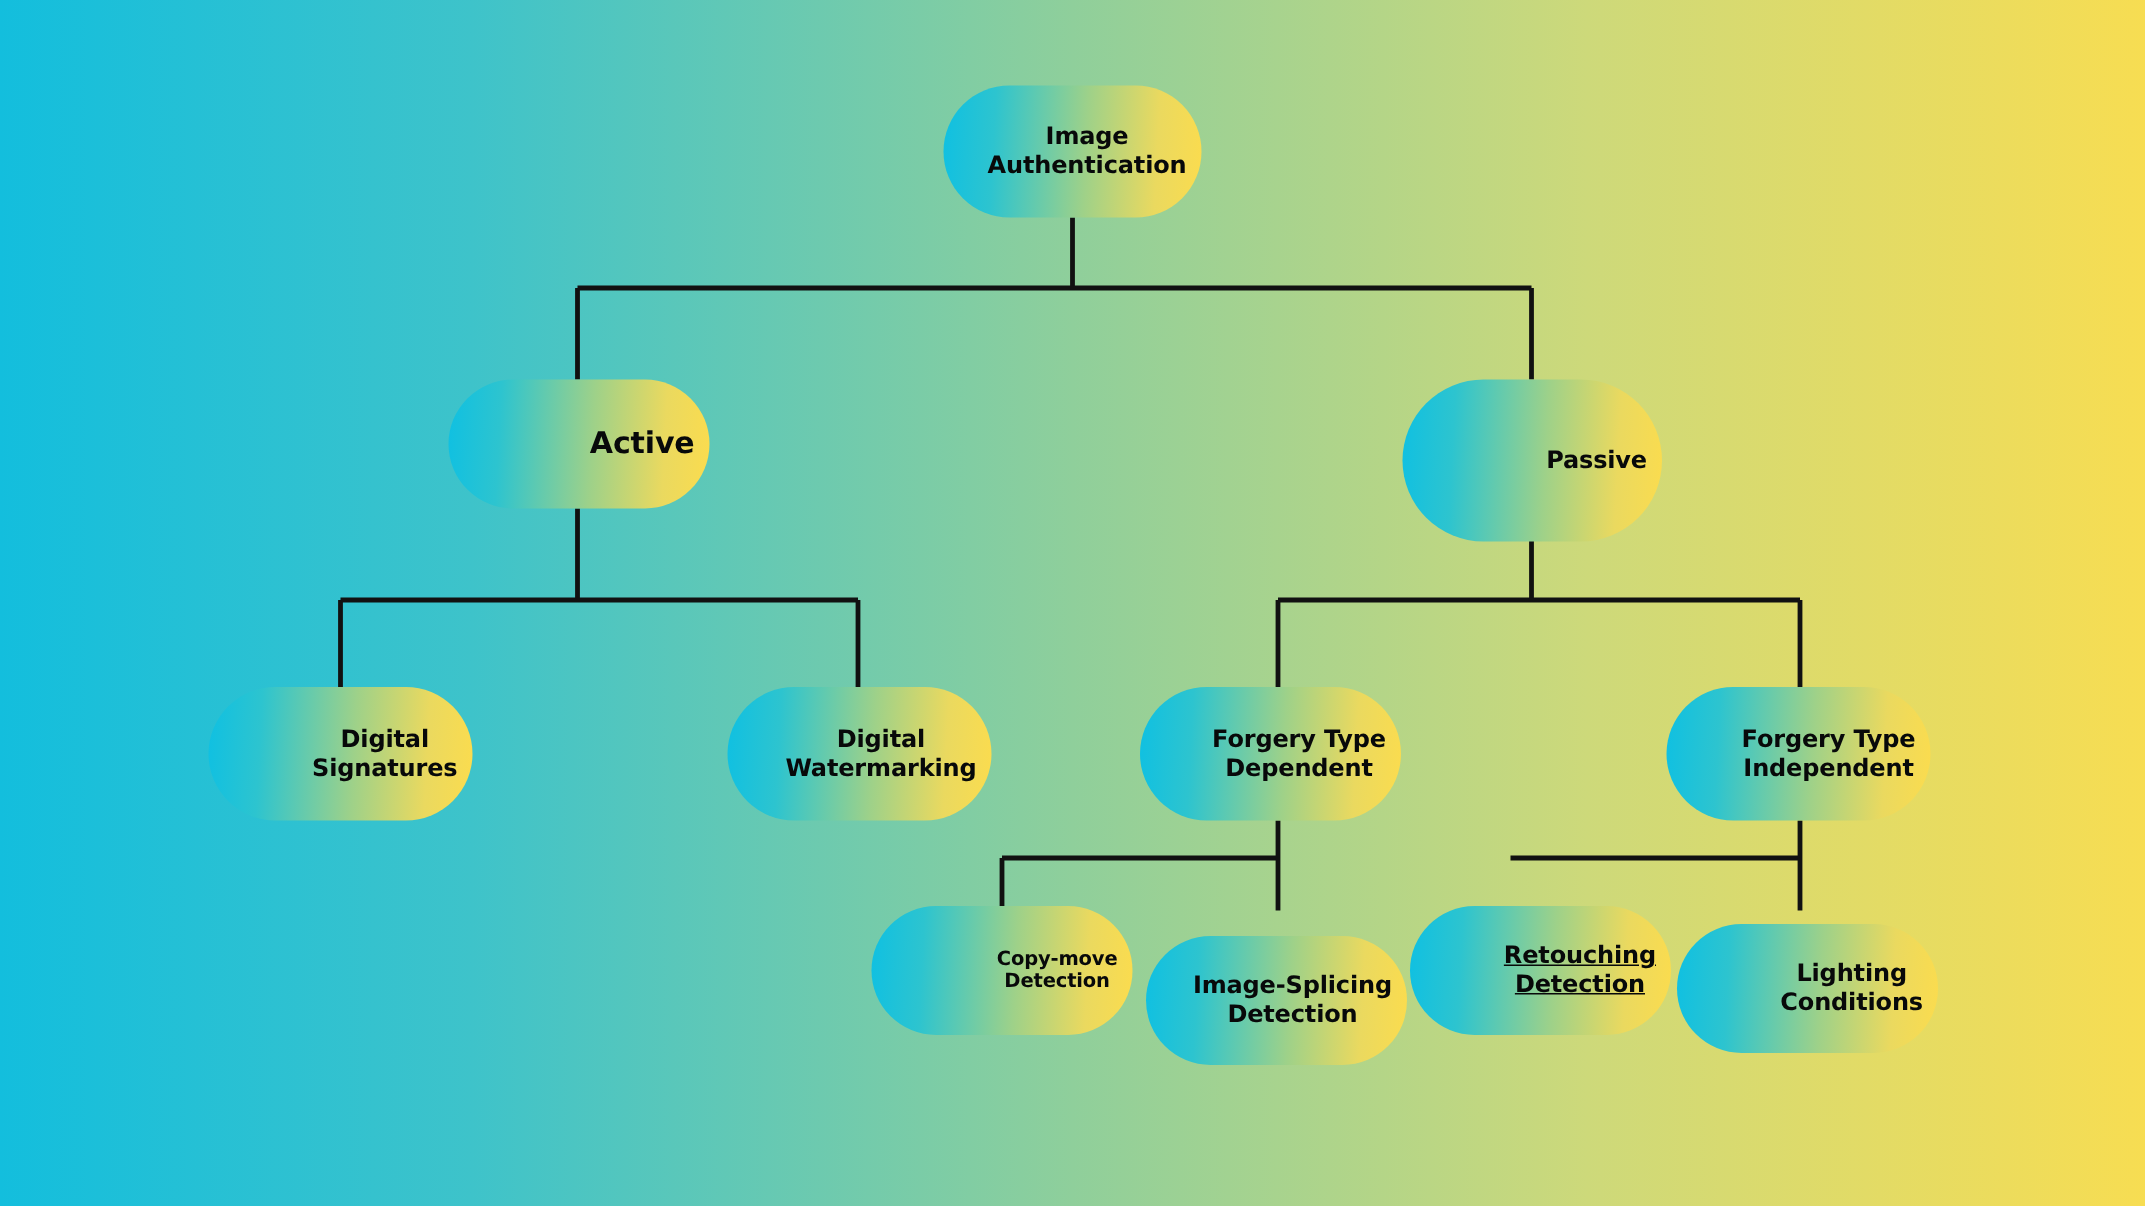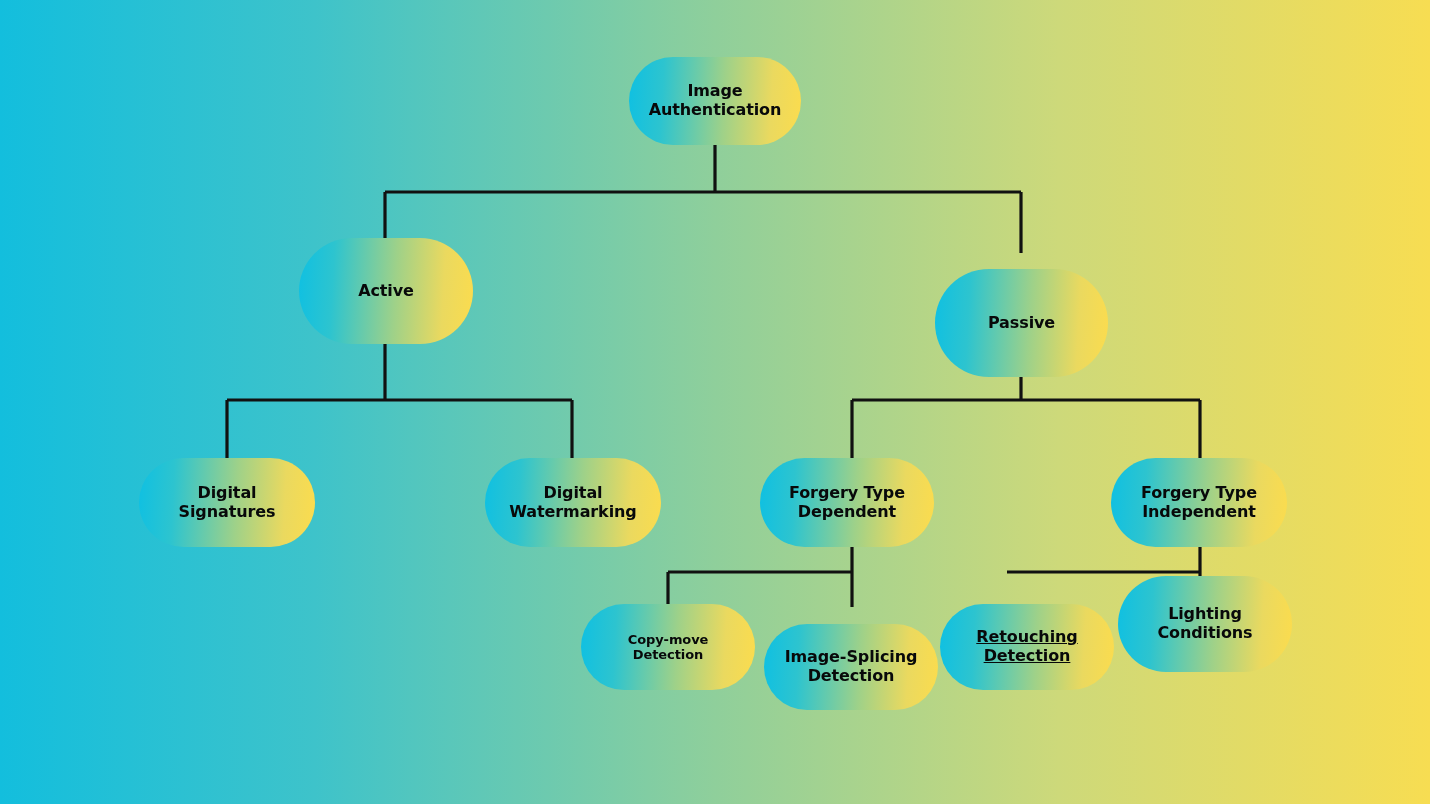--- a/index.html
+++ b/index.html
@@ -30,7 +30,7 @@
     z-index: 2;
     display: flex;
     align-items: center;
-    justify-content: center;
+    justify-content: flex-end;
     text-align: center;
     border-radius: 999px;
     background: linear-gradient(93deg, #0fc0e2 0%, #2dc4cf 20%, #9ed189 55%, #ead95f 82%, #fbdc4e 100%);

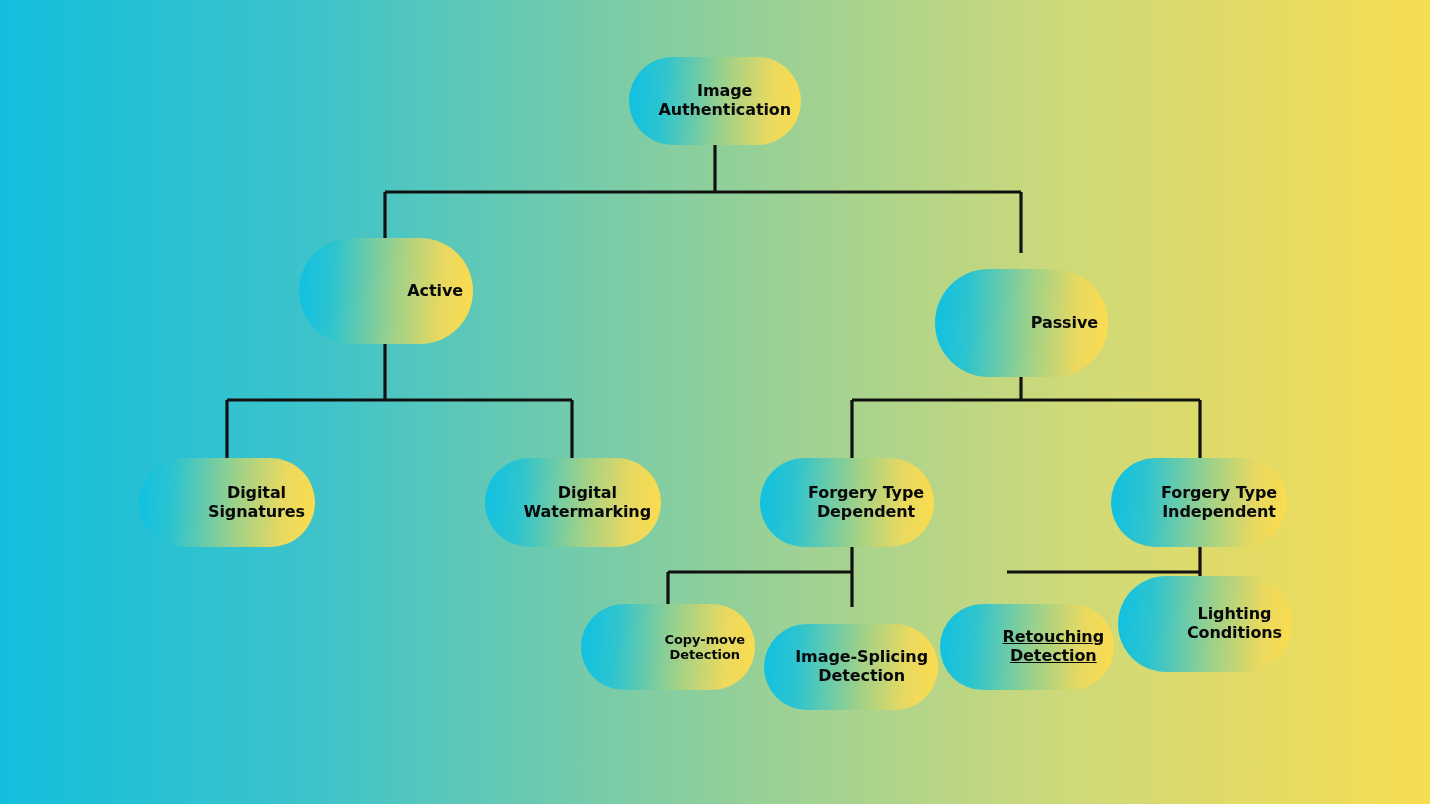--- a/index.html
+++ b/index.html
@@ -64,7 +64,7 @@
         <span>Image
 Authentication</span>
       </div>
-      <div class="node" style="left: 299px; top: 238px; width: 174px; height: 106px; font-size: 16px; z-index: 3;">
+      <div class="node" style="left: 299px; top: 253px; width: 174px; height: 86px; font-size: 20px; z-index: 3;">
         <span>Active</span>
       </div>
       <div class="node" style="left: 935px; top: 253px; width: 173px; height: 108px; font-size: 16px; z-index: 4; margin-top: 16px;">

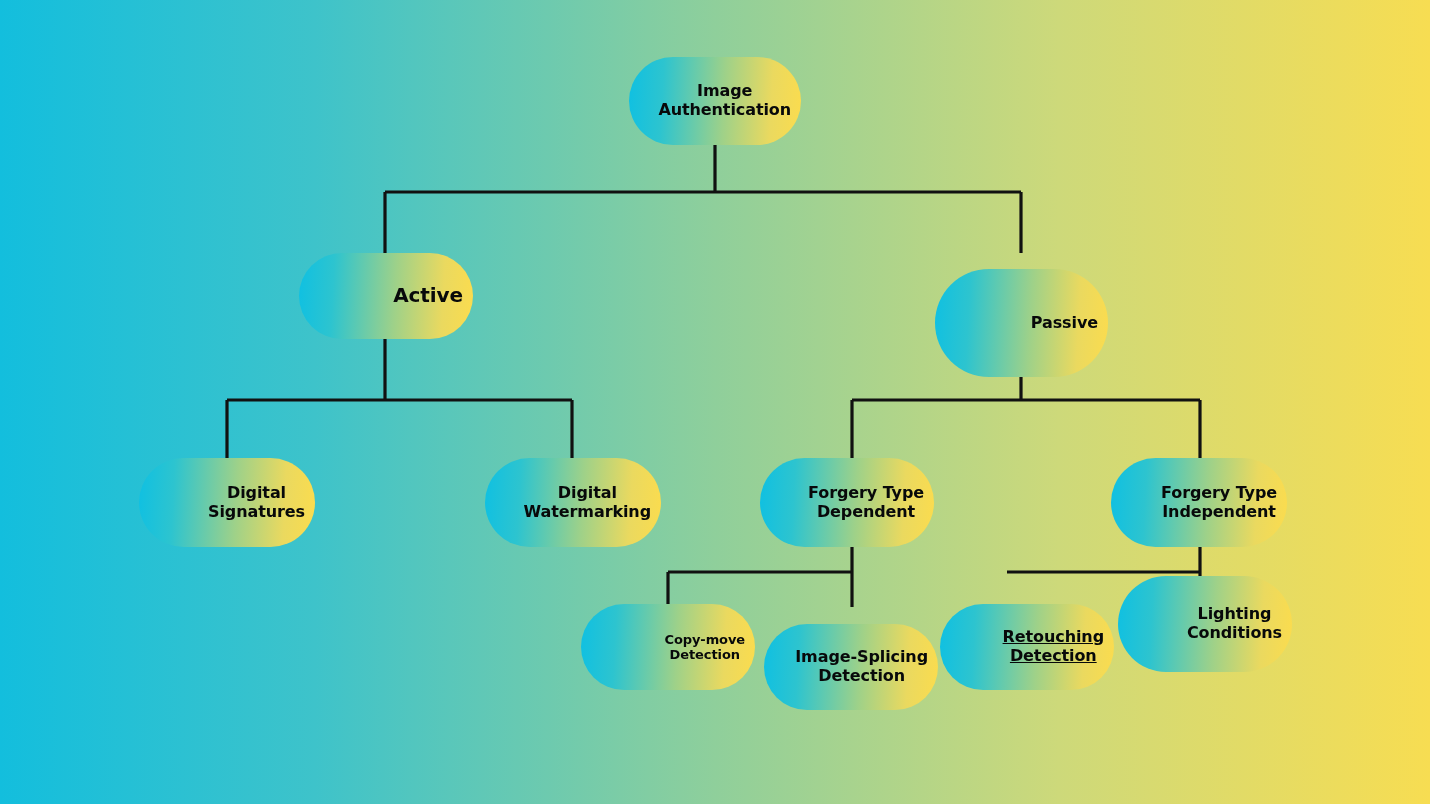--- a/index.html
+++ b/index.html
@@ -67,7 +67,7 @@
       <div class="node" style="left: 299px; top: 253px; width: 174px; height: 86px; font-size: 20px; z-index: 3;">
         <span>Active</span>
       </div>
-      <div class="node" style="left: 935px; top: 253px; width: 173px; height: 108px; font-size: 16px; z-index: 4; margin-top: 16px;">
+      <div class="node" style="left: 935px; top: 253px; width: 173px; height: 108px; font-size: 16px; z-index: 4;">
         <span>Passive</span>
       </div>
       <div class="node" style="left: 139px; top: 458px; width: 176px; height: 89px; font-size: 16px; z-index: 5;">

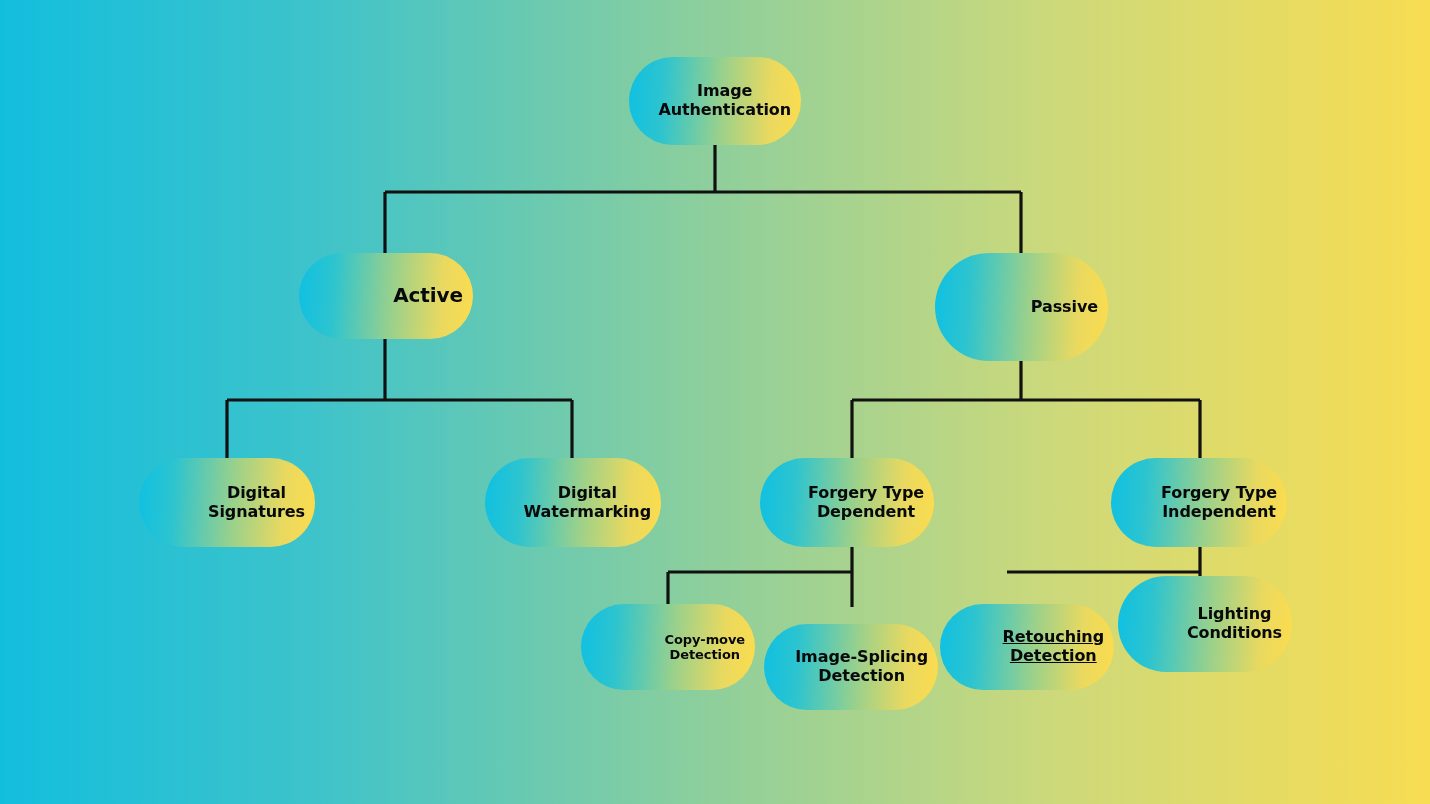--- a/index.html
+++ b/index.html
@@ -98,7 +98,7 @@
         <span>Retouching
 Detection</span>
       </div>
-      <div class="node" style="left: 1118px; top: 576px; width: 174px; height: 96px; font-size: 16px; z-index: 12;">
+      <div class="node" style="left: 1118px; top: 616px; width: 174px; height: 86px; font-size: 16px; z-index: 12;">
         <span>Lighting
 Conditions</span>
       </div>

